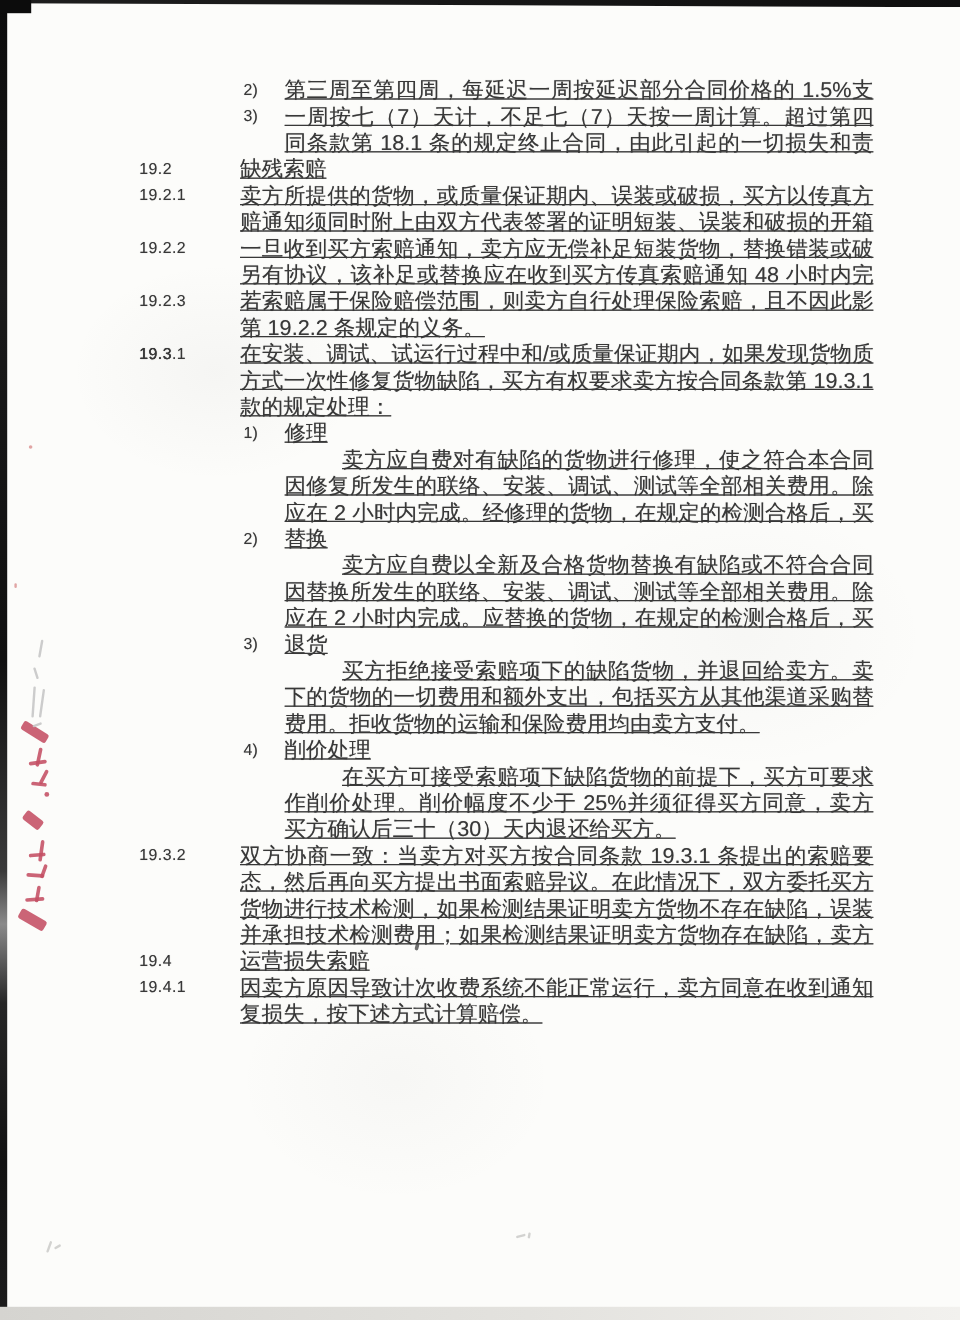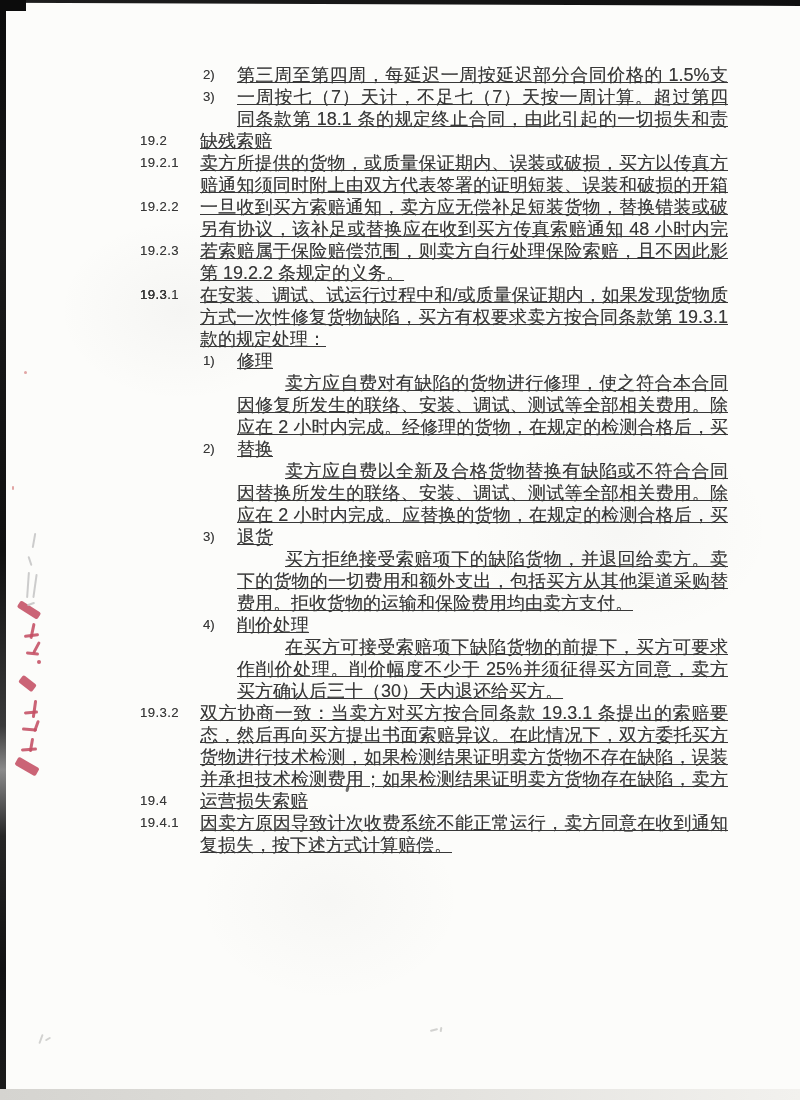--- a/index.html
+++ b/index.html
@@ -30,7 +30,7 @@
   #content{position:absolute;left:0;top:64px;width:800px;color:#383838;
     text-shadow:0 0 .6px rgba(56,56,56,.5);}
   .block{position:relative;}
-  .cnum{position:absolute;left:140px;top:0;font-size:13.2px;line-height:22px;letter-spacing:.4px;}
+  .cnum{position:absolute;left:116px;top:0;font-size:13.2px;line-height:22px;letter-spacing:.4px;}
   .marker{position:absolute;left:203px;top:0;font-size:13.2px;line-height:22px;}
   .lines{margin-left:200px;width:528px;}
   .block.list .lines,.block.subpara .lines{margin-left:237px;width:491px;}

